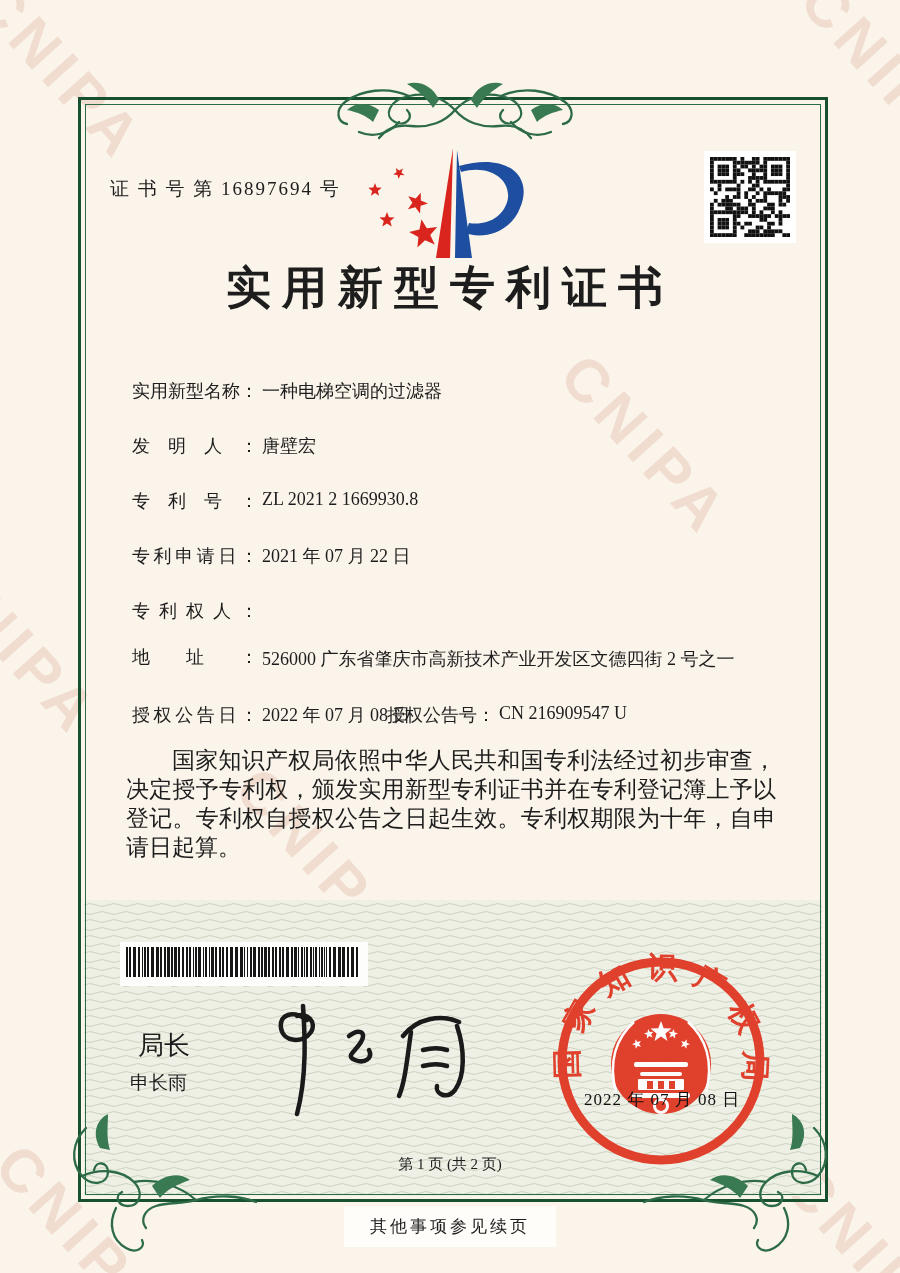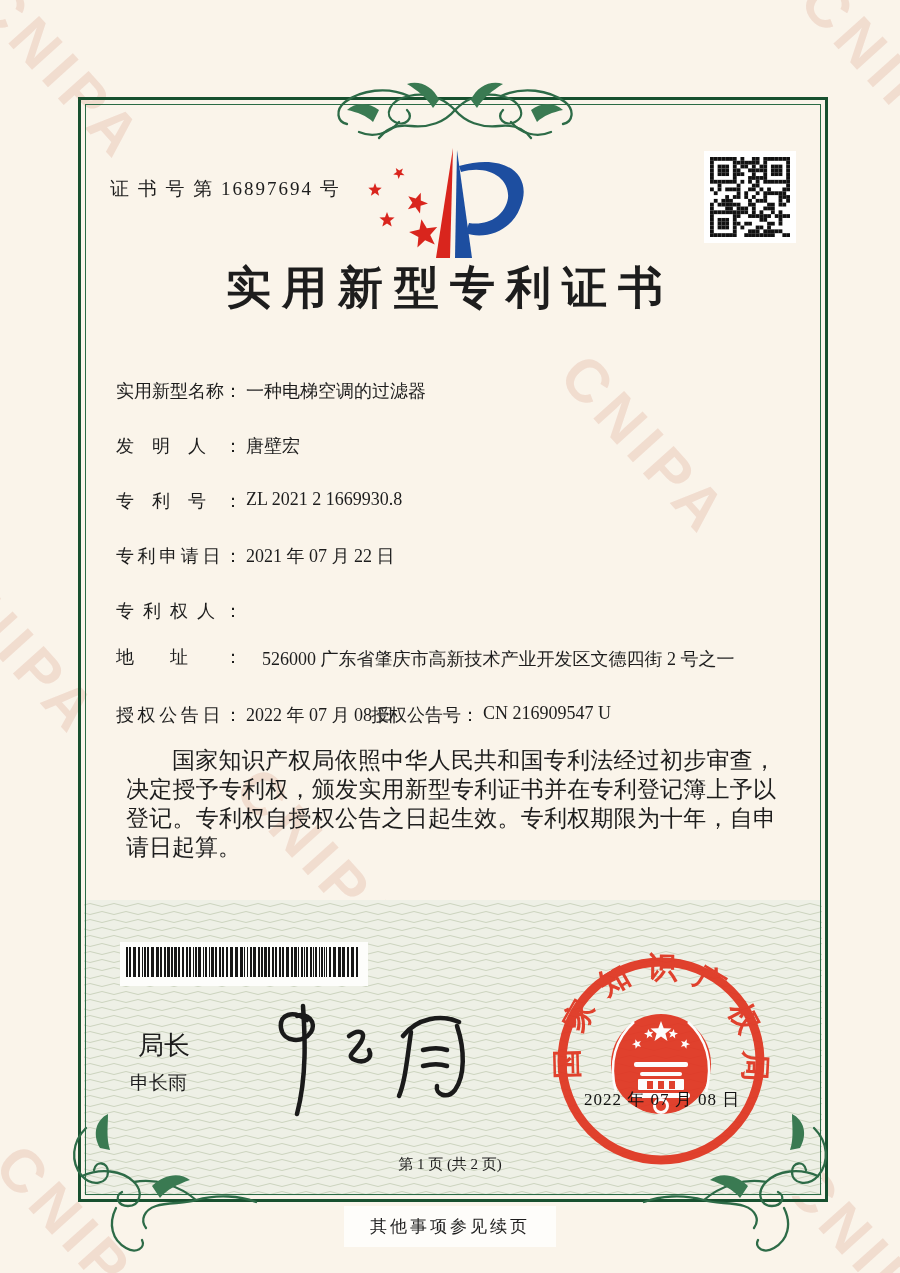--- a/index.html
+++ b/index.html
@@ -24,7 +24,7 @@
   .title{position:absolute;left:0;top:258px;width:900px;text-align:center;font-size:45px;
          font-weight:bold;letter-spacing:11px;z-index:3;}
   
-  .row{position:absolute;left:116px;width:660px;font-size:18px;z-index:3;display:flex;}
+  .row{position:absolute;left:132px;width:660px;font-size:18px;z-index:3;display:flex;}
   .lbl{display:inline-block;width:126px;text-align:justify;text-align-last:justify;flex:none;}
   .lbl2{display:inline-block;flex:none;}
   .val{margin-left:4px;}

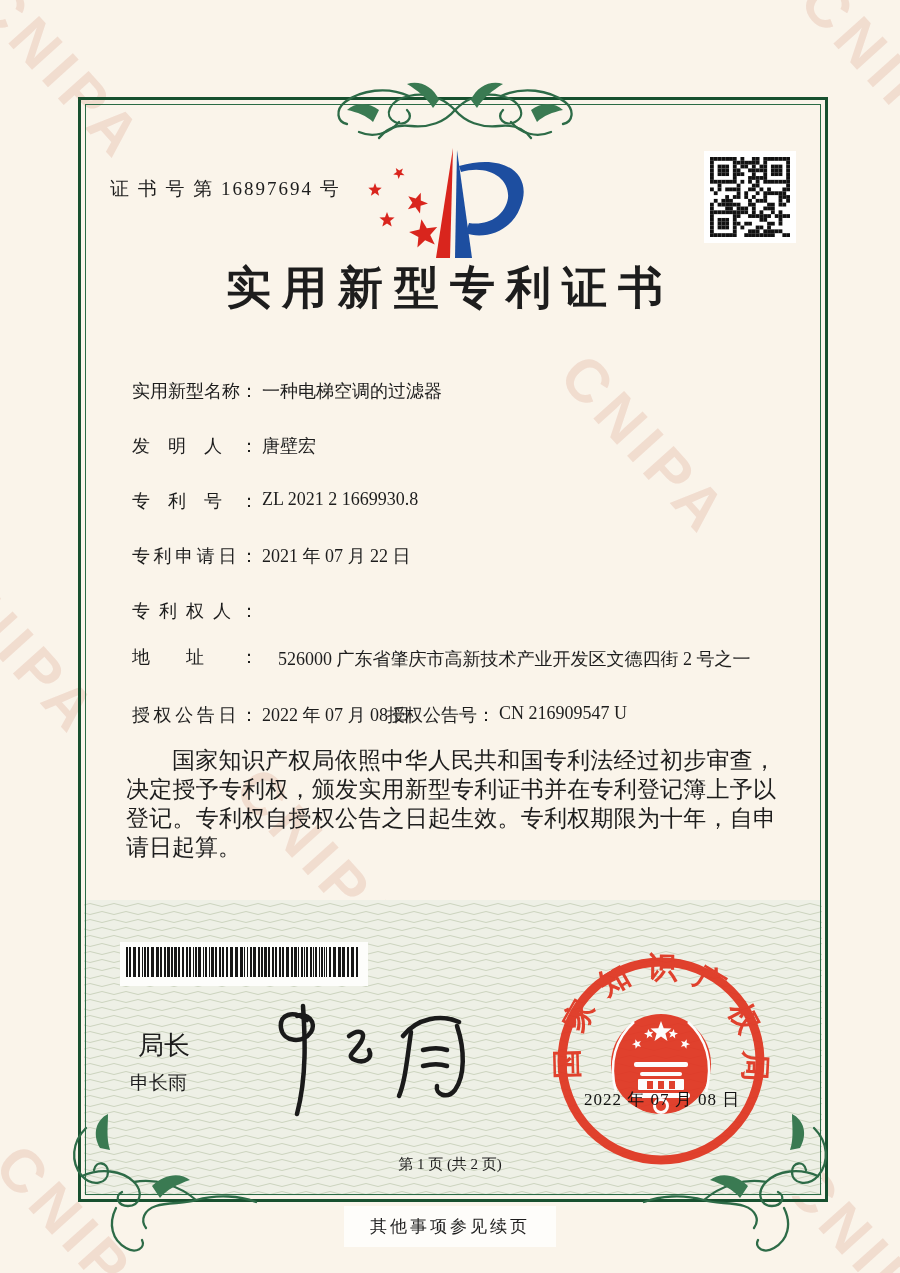--- a/index.html
+++ b/index.html
@@ -28,7 +28,7 @@
   .lbl{display:inline-block;width:126px;text-align:justify;text-align-last:justify;flex:none;}
   .lbl2{display:inline-block;flex:none;}
   .val{margin-left:4px;}
-  .val-wrap{margin-left:20px;max-width:520px;line-height:28px;}
+  .val-wrap{margin-left:4px;max-width:520px;line-height:28px;}
   .grp2{position:absolute;left:255px;display:flex;}
   
   .paras{position:absolute;left:126px;top:746px;width:650px;font-size:23px;line-height:29px;

